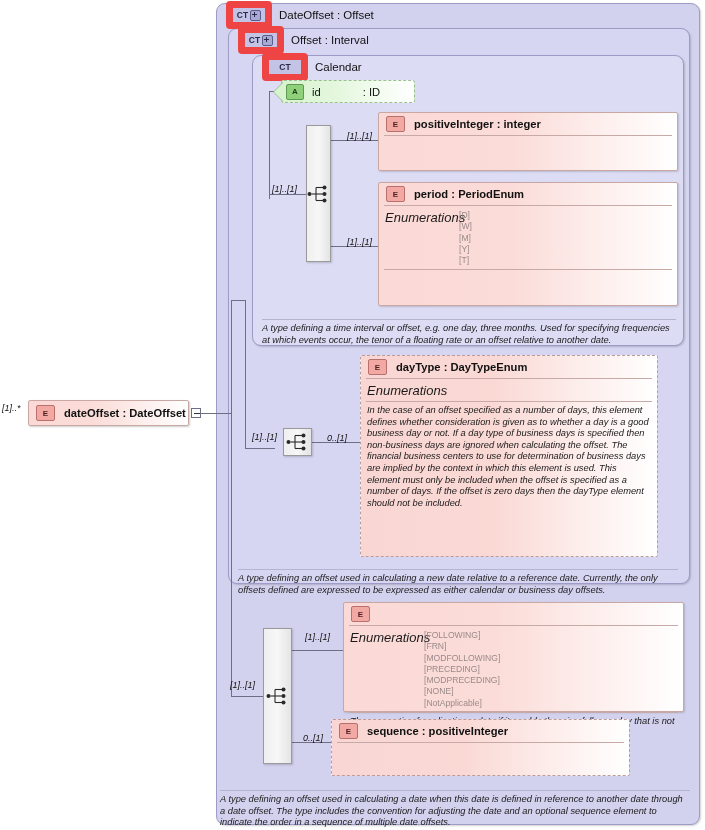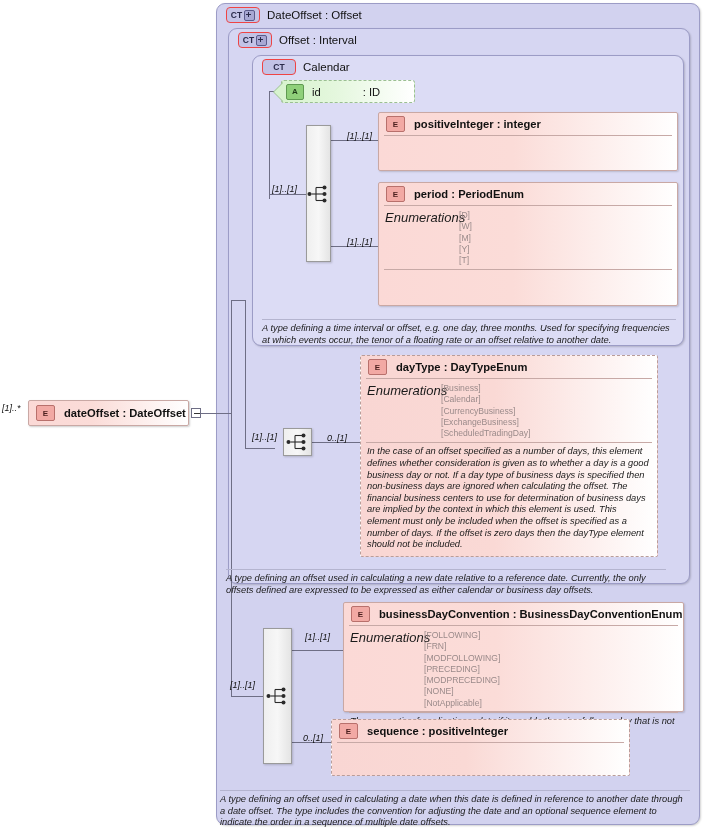--- a/index.html
+++ b/index.html
@@ -34,7 +34,7 @@
   .ct-badge{
     display:inline-flex;align-items:center;justify-content:center;
     height:14px;min-width:26px;padding:0 3px;
-    border:1px solid #ef4444;border-radius:4px;
+    border:7px solid #ef4444;border-radius:4px;
     background:#c3c3e6;
     font-size:8.5px;font-weight:bold;color:#2a2a4a;
     letter-spacing:.2px;

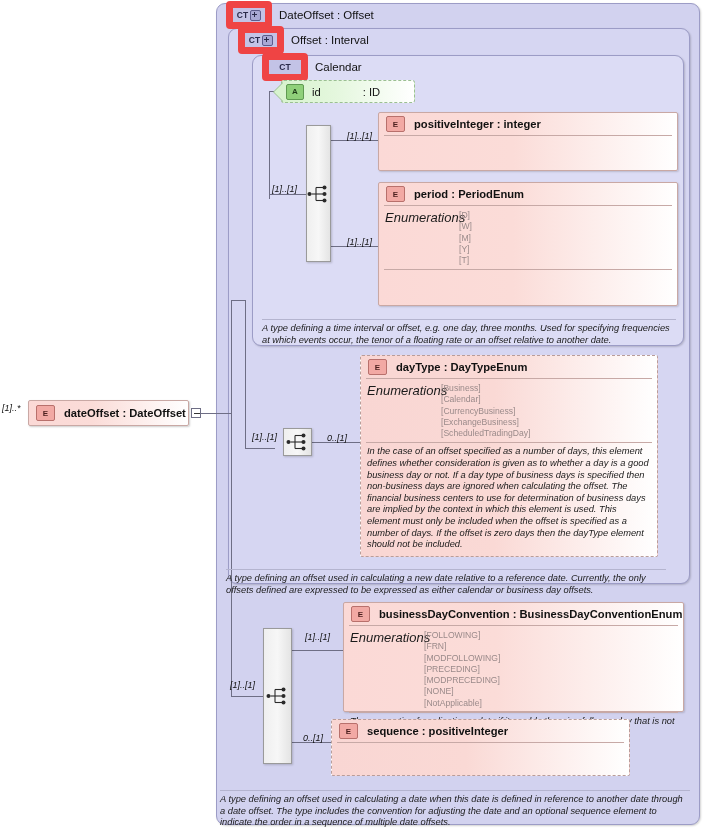--- a/index.html
+++ b/index.html
@@ -289,13 +289,6 @@
     <div class="el-sep"></div>
     <div class="enum-block">
       <span class="enum-label">Enumerations</span>
-      <span class="enum-vals">
-        <div>[Business]</div>
-        <div>[Calendar]</div>
-        <div>[CurrencyBusiness]</div>
-        <div>[ExchangeBusiness]</div>
-        <div>[ScheduledTradingDay]</div>
-      </span>
     </div>
     <div class="el-sep"></div>
     <div class="el-desc">In the case of an offset specified as a number of days, this element defines whether consideration is given as to whether a day is a good business day or not. If a day type of business days is specified then non-business days are ignored when calculating the offset. The financial business centers to use for determination of business days are implied by the context in which this element is used. This element must only be included when the offset is specified as a number of days. If the offset is zero days then the dayType element should not be included.</div>

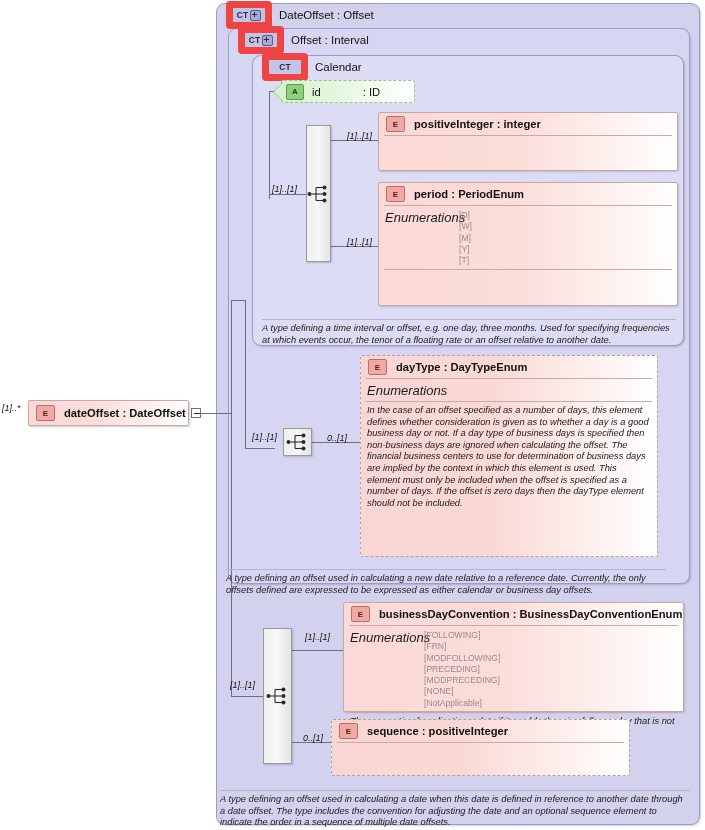--- a/index.html
+++ b/index.html
@@ -295,7 +295,7 @@
   </div>
   <div class="card" style="left:327px;top:433px;">0..[1]</div>
 
-  <div class="ct-annot" style="left:226px;top:569px;width:440px;font-style:italic;">A type defining an offset used in calculating a new date relative to a reference date. Currently, the only offsets defined are expressed to be expressed as either calendar or business day offsets.</div>
+  <div class="ct-annot" style="left:238px;top:569px;width:440px;font-style:italic;">A type defining an offset used in calculating a new date relative to a reference date. Currently, the only offsets defined are expressed to be expressed as either calendar or business day offsets.</div>
 
   <div class="compositor" style="left:263px;top:628px;width:29px;height:136px;">
     <svg class="comp-icon" viewBox="0 0 24 18">

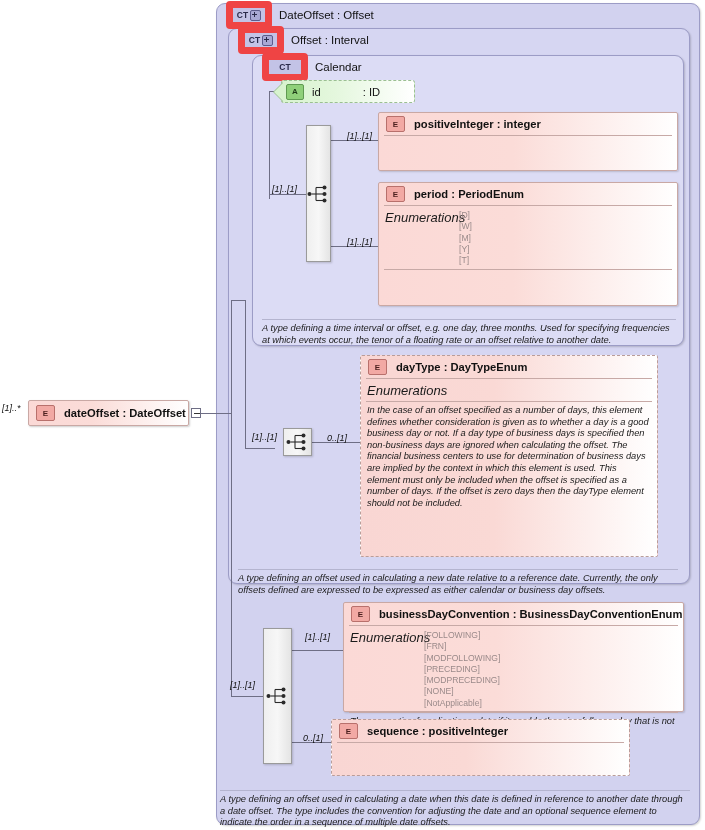--- a/index.html
+++ b/index.html
@@ -315,7 +315,6 @@
   <div class="el-box" style="left:343px;top:602px;width:341px;height:110px;">
     <div class="el-head">
       <span class="e-badge">E</span>
-      <span>businessDayConvention : BusinessDayConventionEnum</span>
     </div>
     <div class="el-sep"></div>
     <div class="enum-block">

